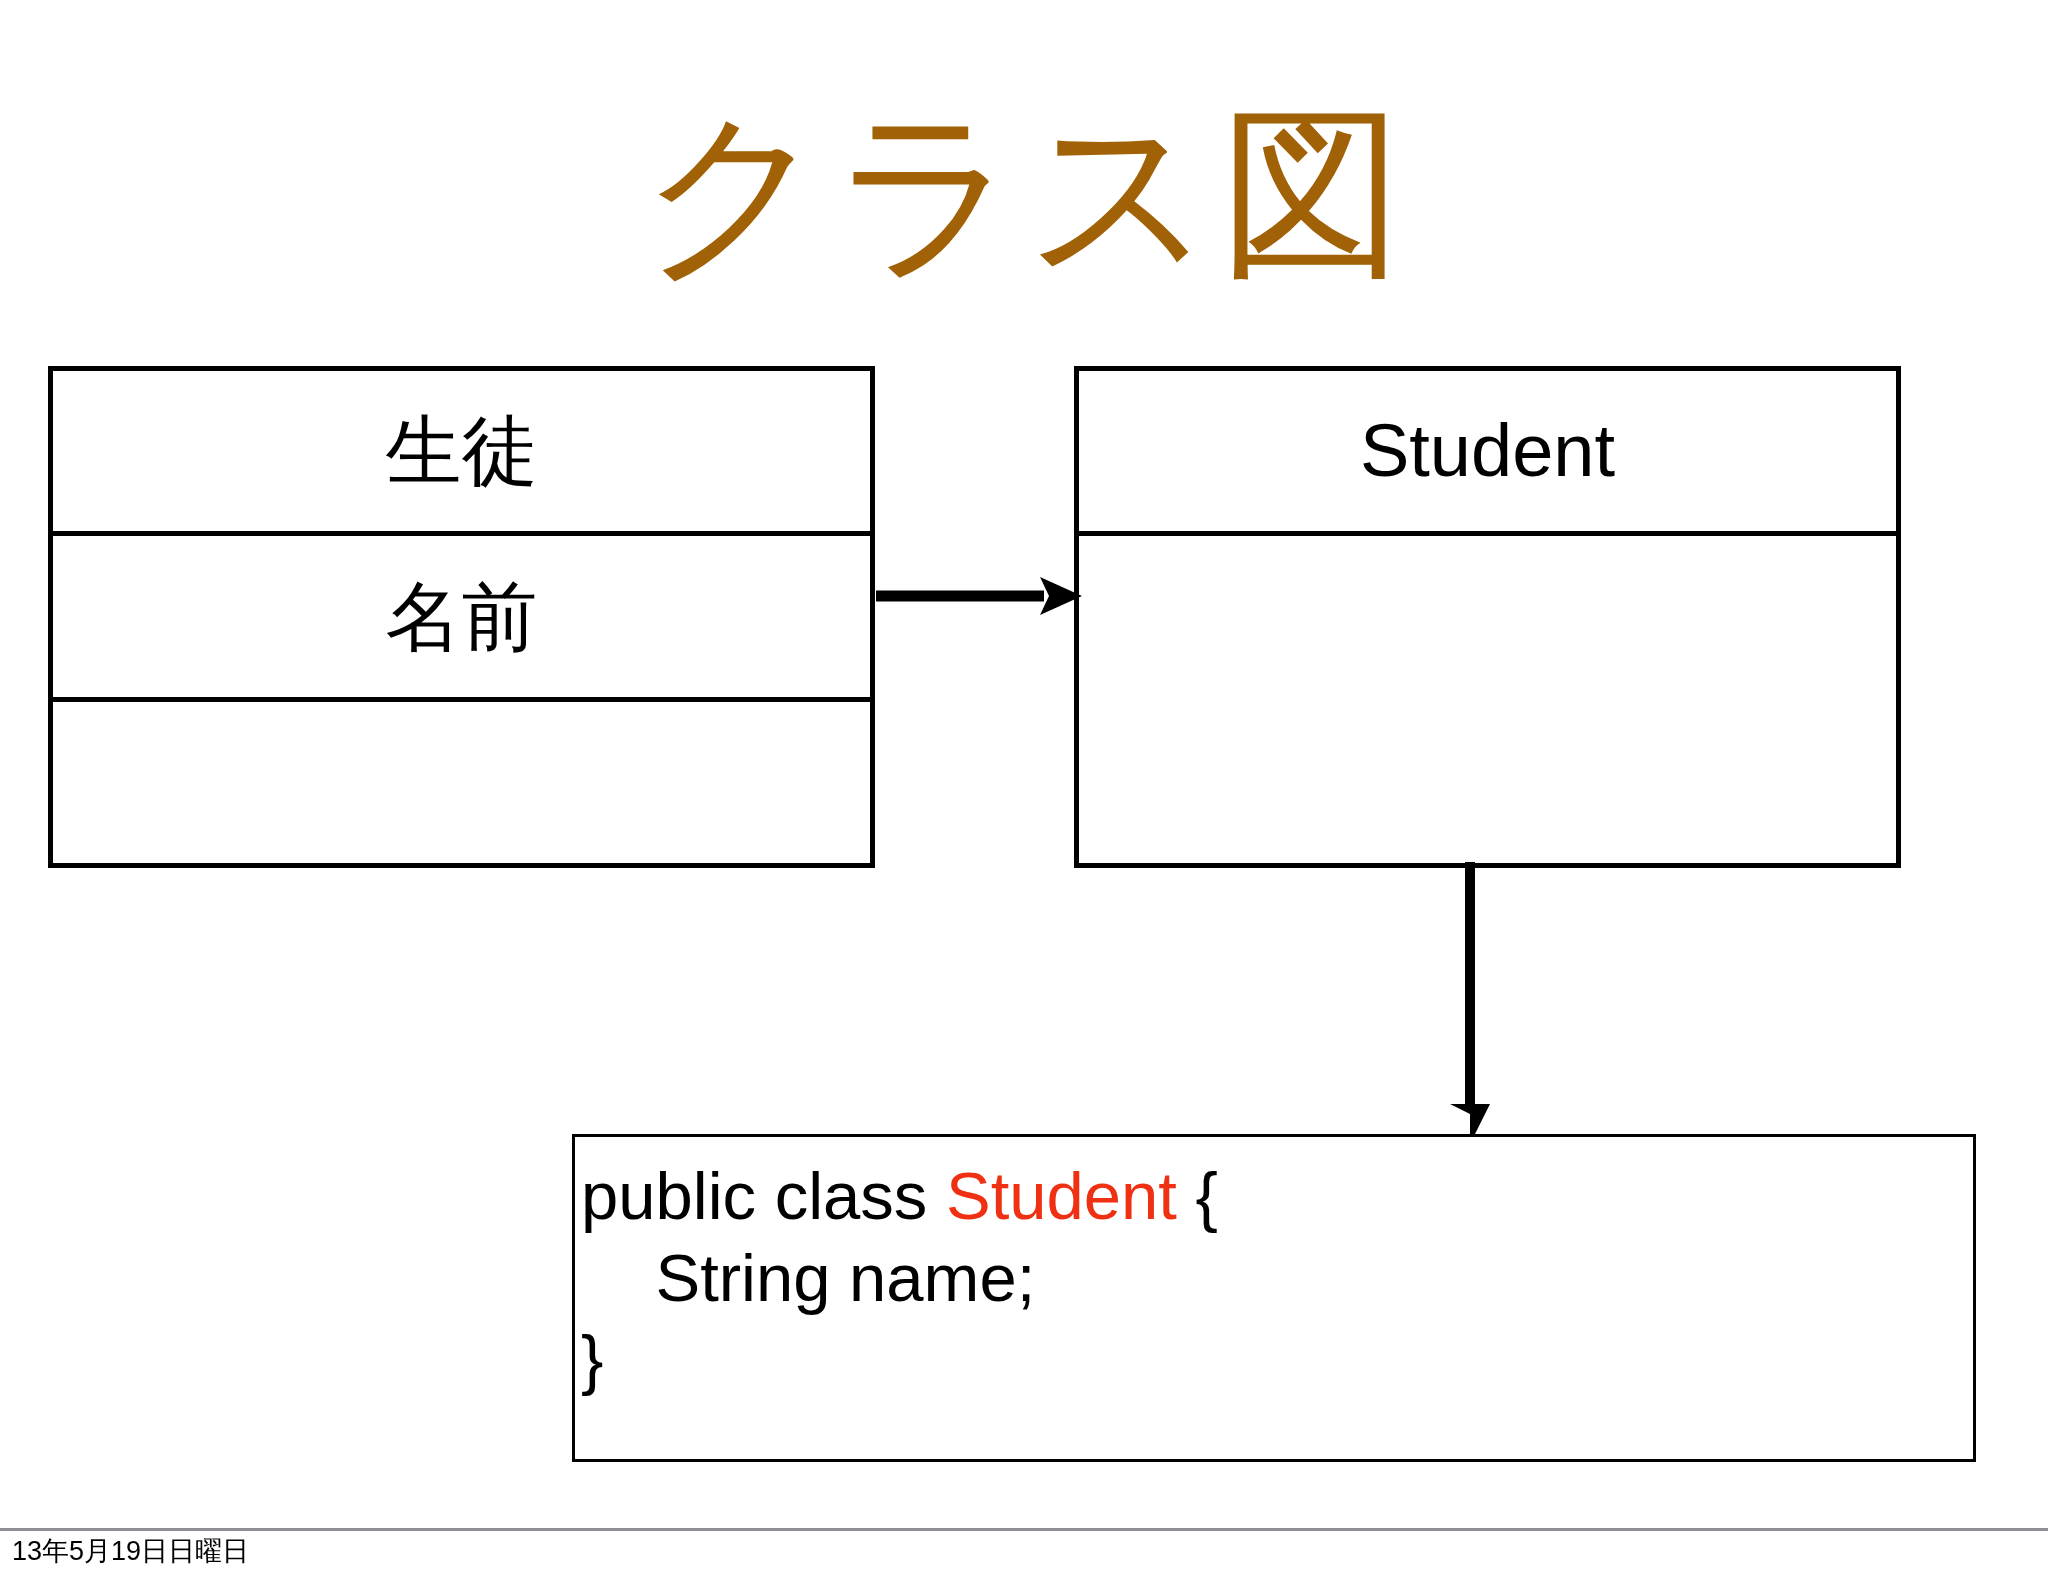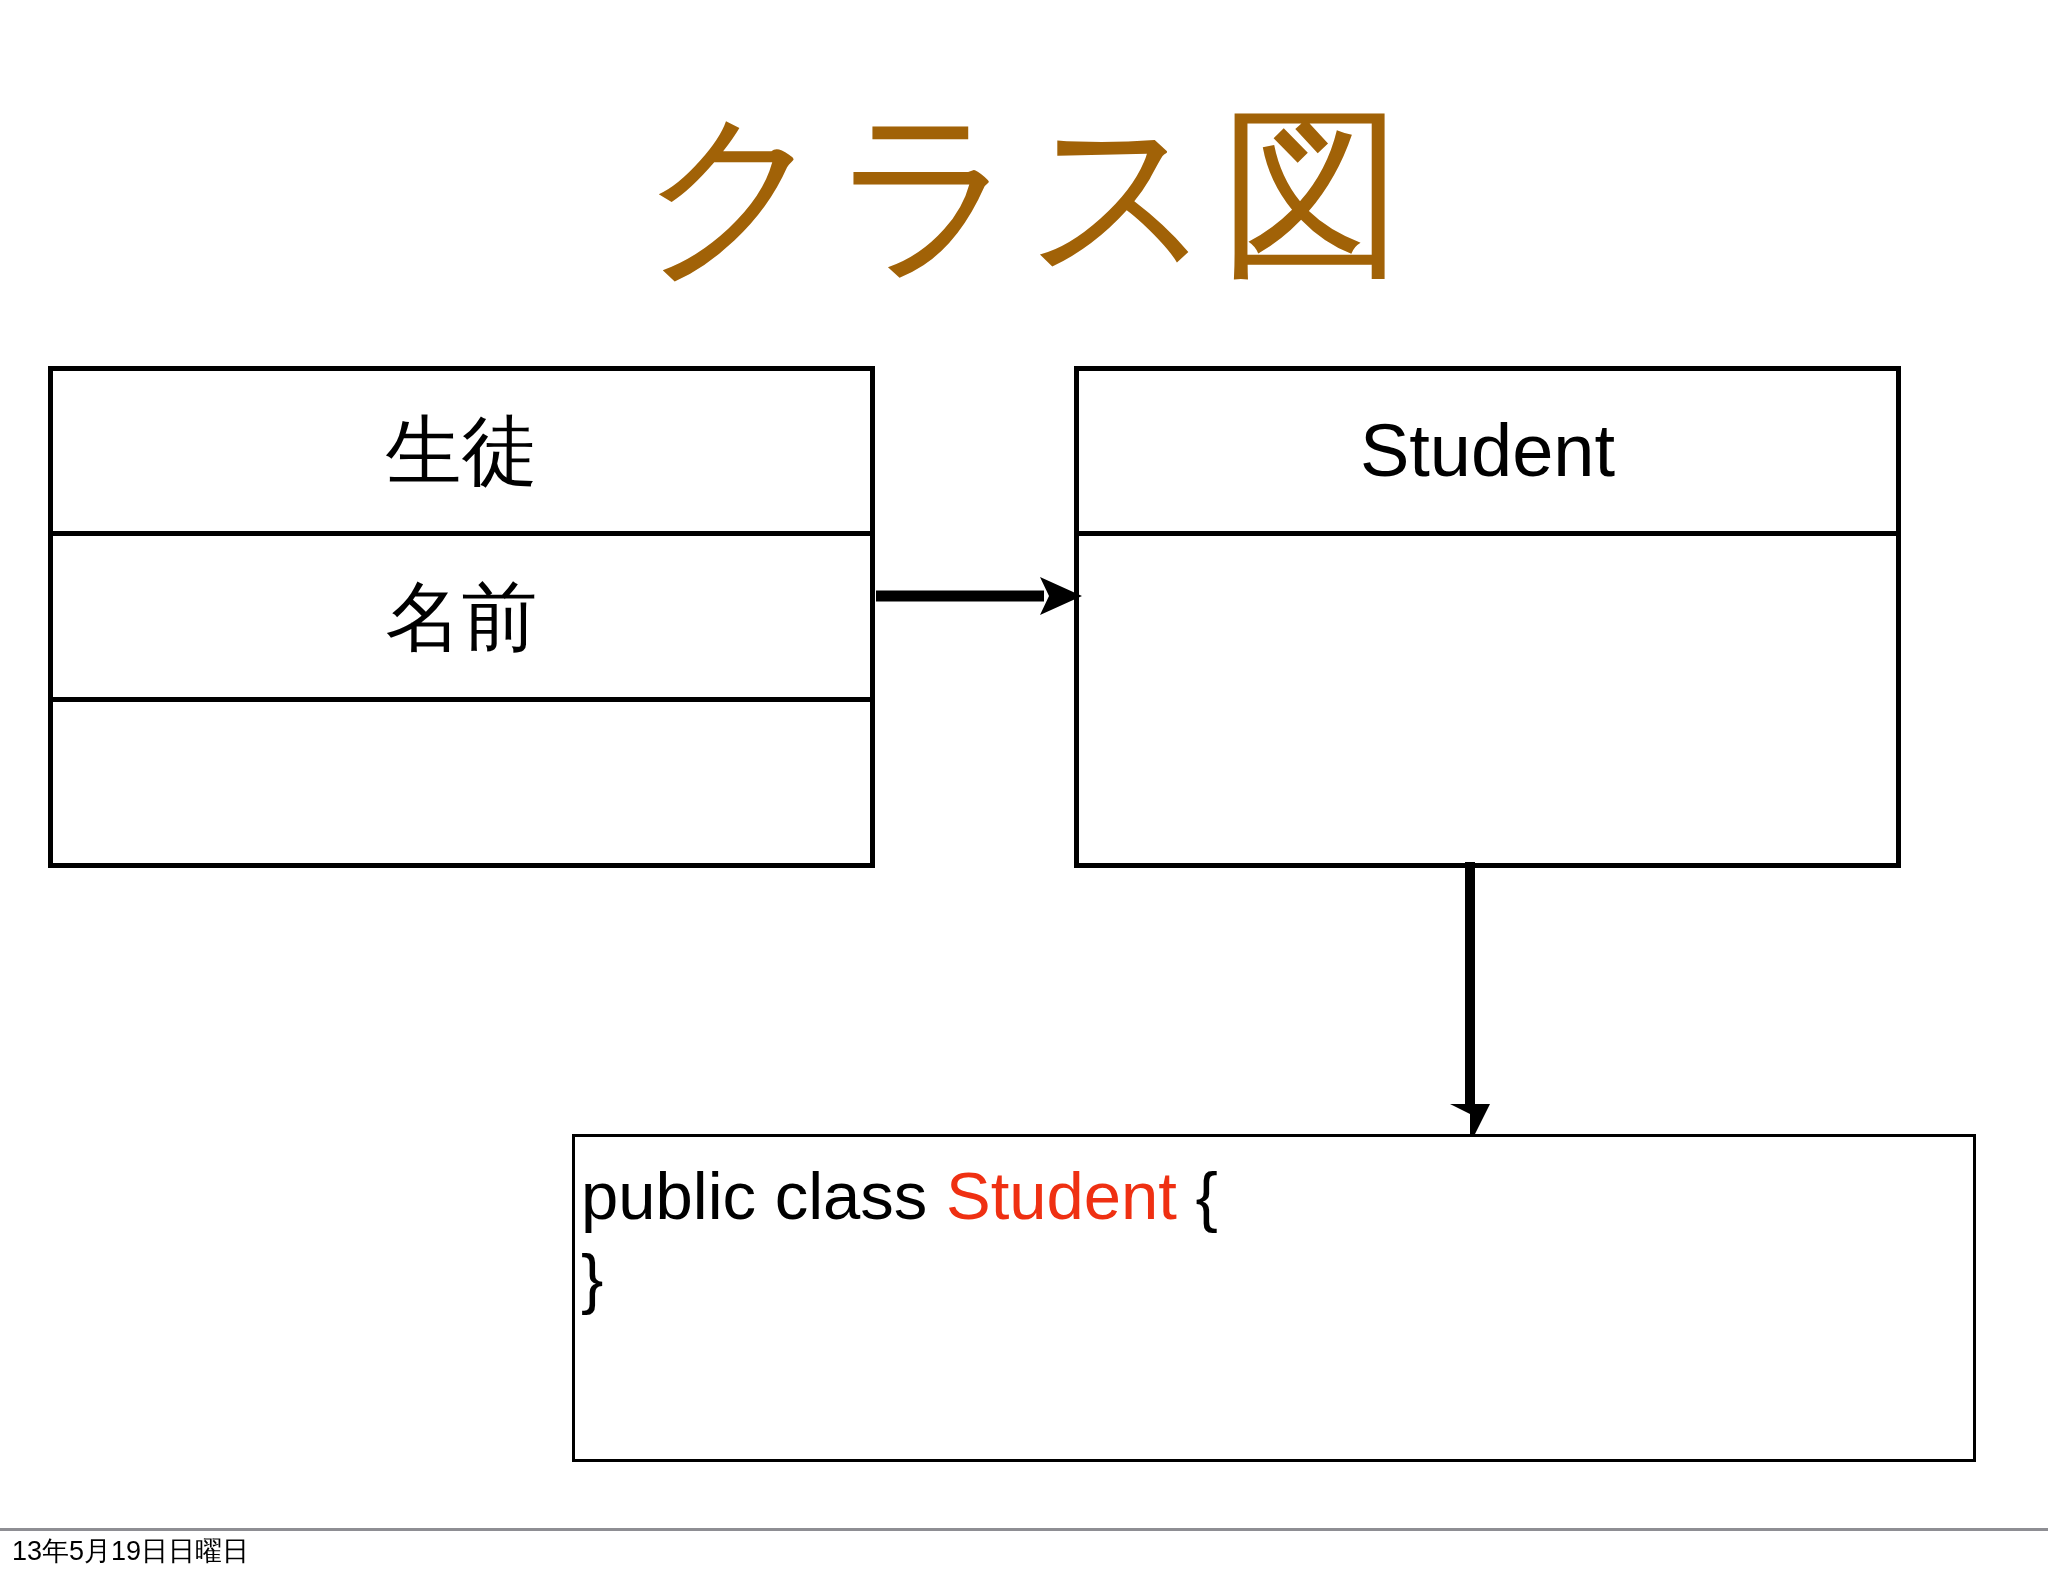--- a/index.html
+++ b/index.html
@@ -176,6 +176,7 @@
 
 <div id="code-box">
   <div class="code-line"><span>public class </span><span class="kw-class-name">Student</span><span> {</span></div>
+  <div class="code-line"><span>    String name;</span></div>
   <div class="code-line"><span>}</span></div>
 </div>
 

